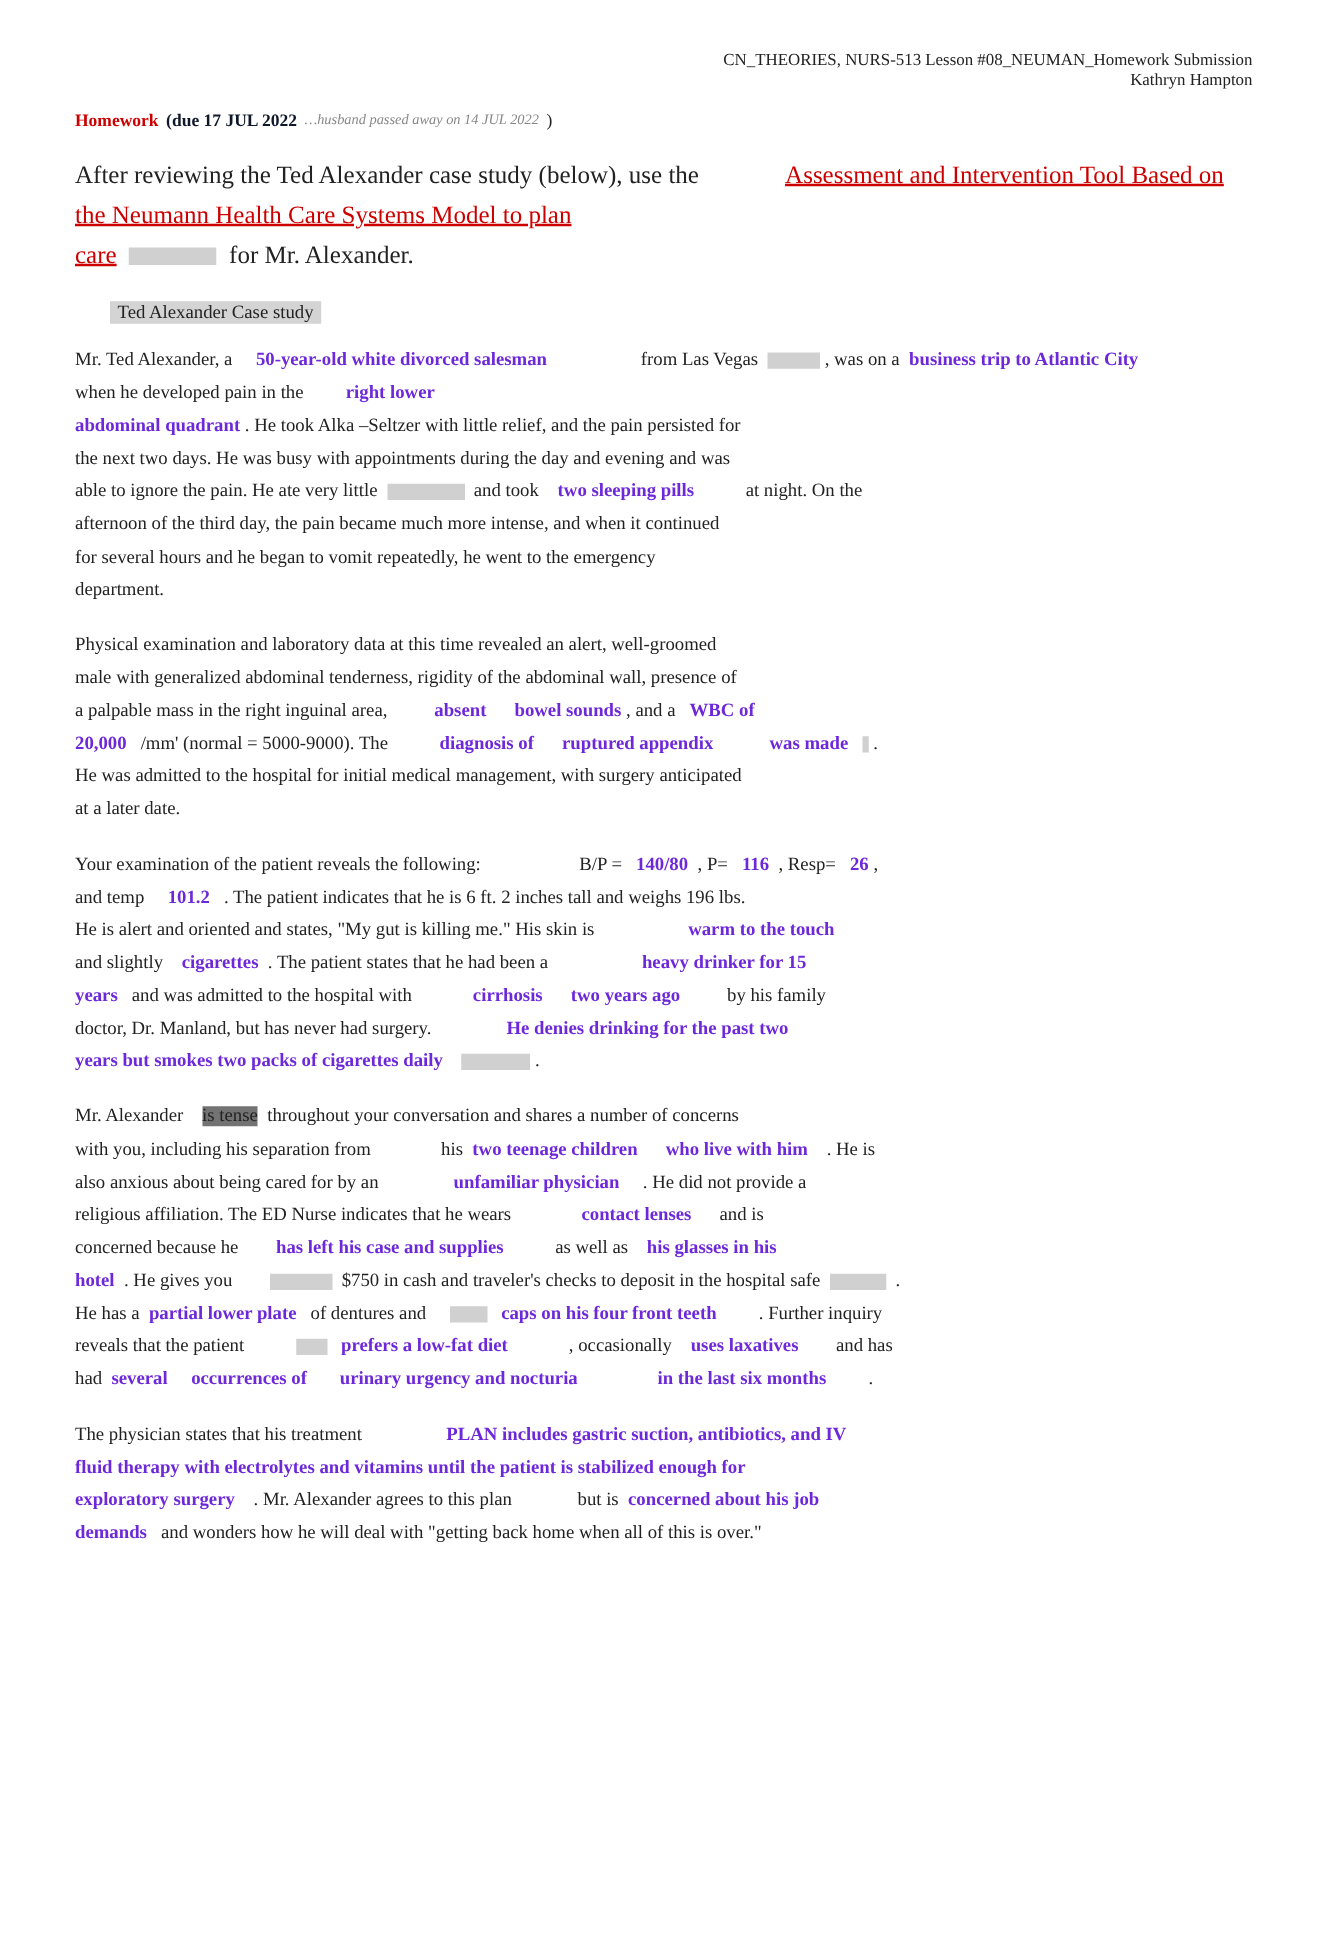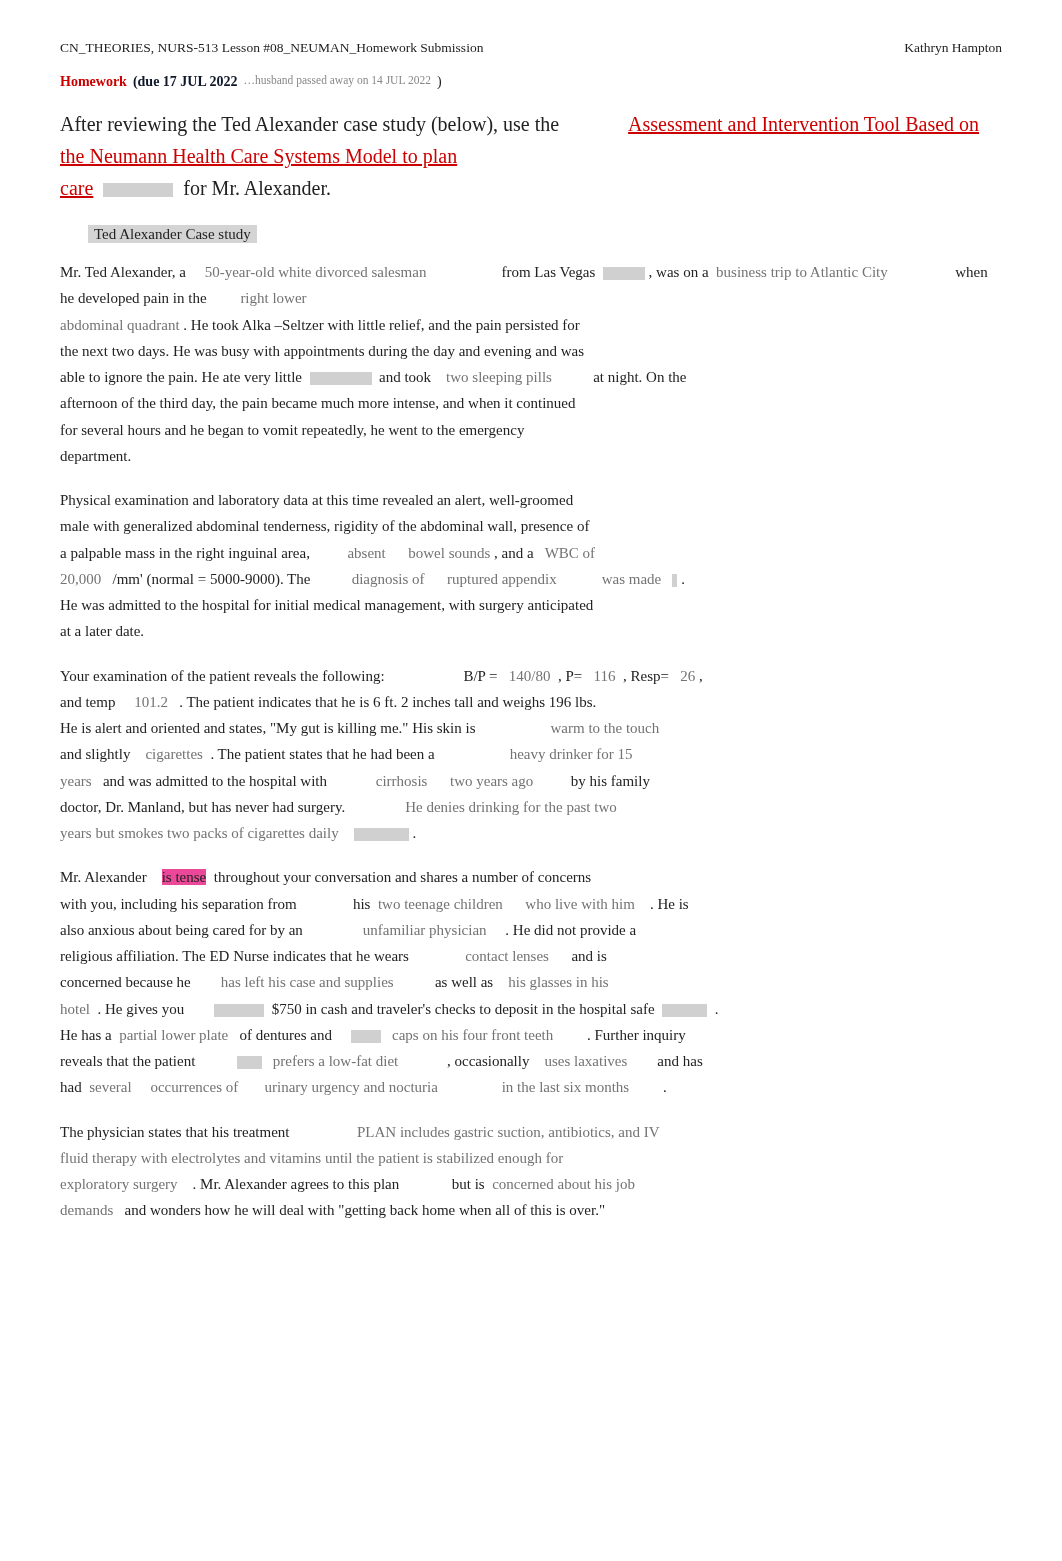--- a/index.html
+++ b/index.html
@@ -18,6 +18,7 @@
       align-items: flex-end;
       margin-bottom: 18px;
       font-size: 13.5px;
+      flex-direction: column;
     }
     .homework-line {
       display: flex;

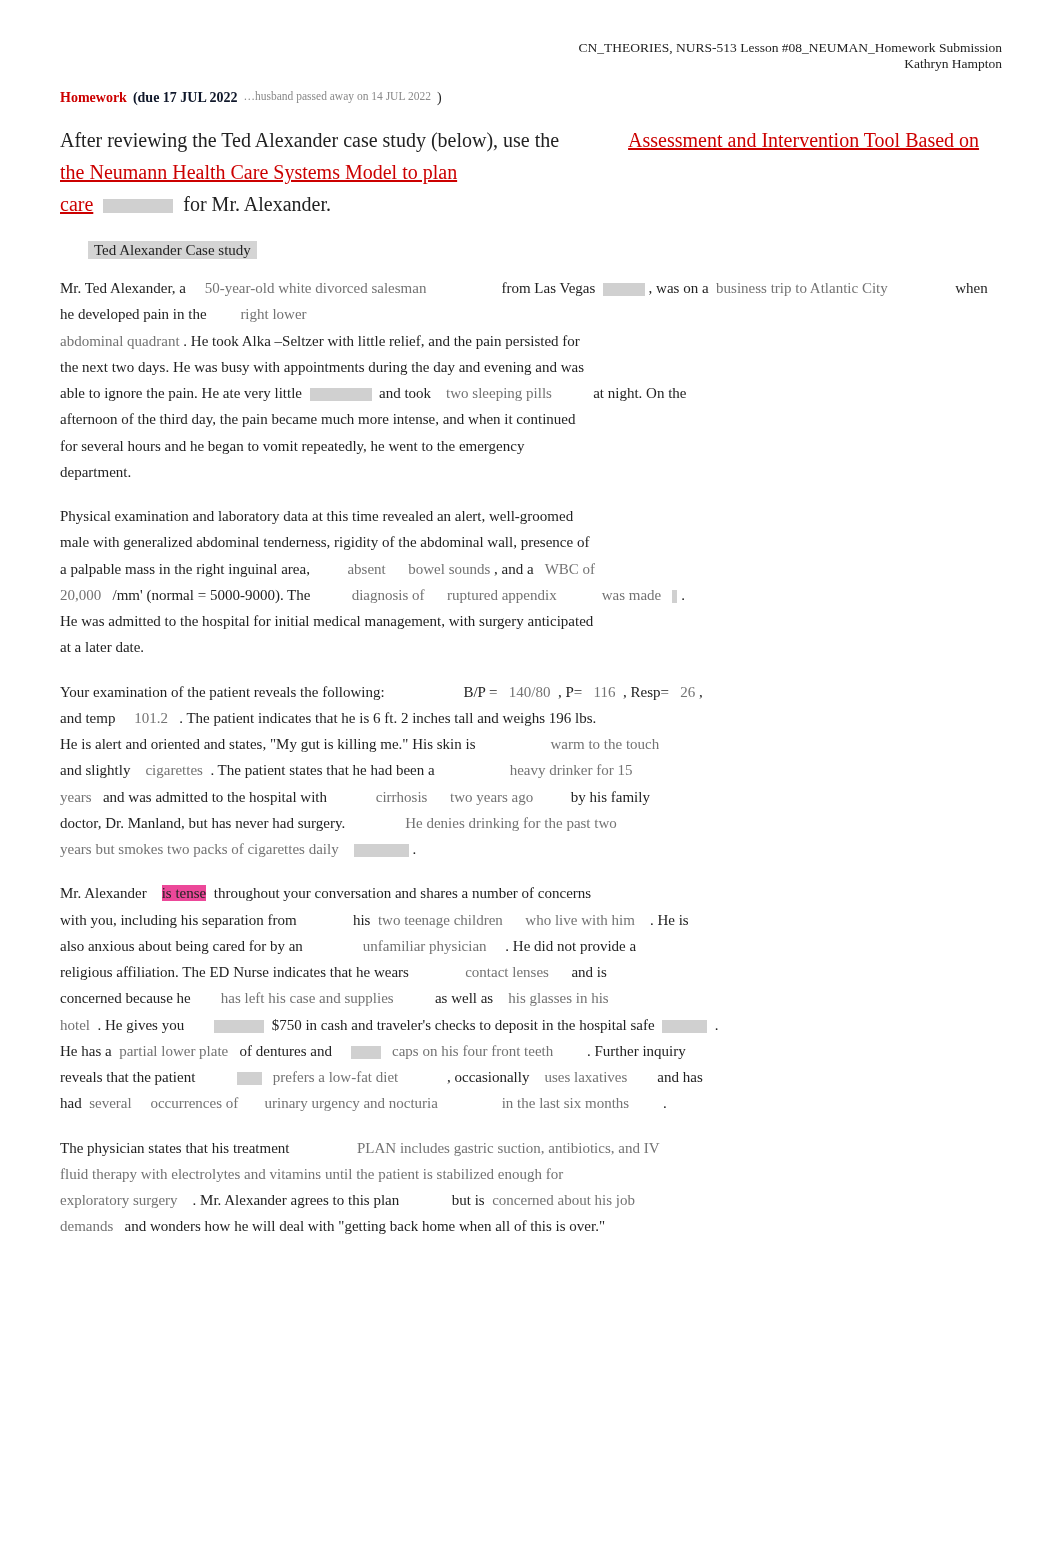--- a/index.html
+++ b/index.html
@@ -28,7 +28,7 @@
     }
     .hw-label { color: #cc0000; font-weight: bold; }
     .hw-due { color: #0f172a; font-weight: bold; }
-    .hw-note { color: #888; font-size: 11.5px; }
+    .hw-note { color: #888; font-size: 11.5px; font-style: italic; }
     .hw-paren { color: #222; }
 
     .intro-block {

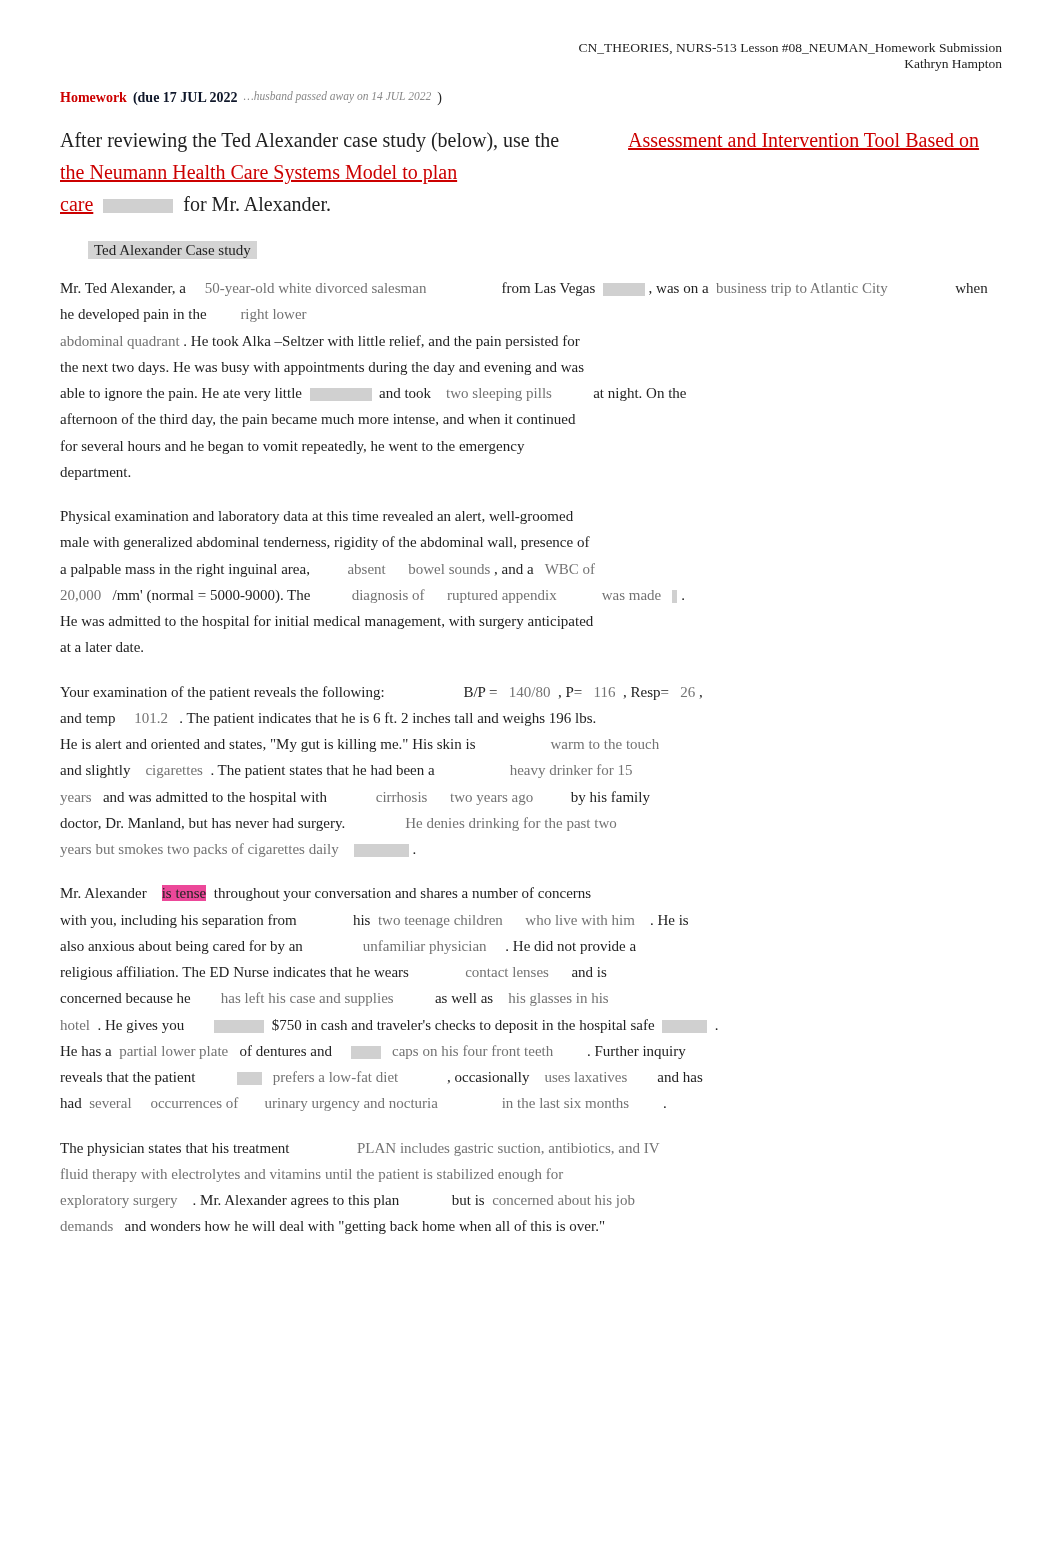--- a/index.html
+++ b/index.html
@@ -44,7 +44,7 @@
     }
 
     
-    .hl-red { color: #737373; font-weight: normal; }
+    .hl-red { color: #6d28d9; font-weight: bold; }
     .hl-yellow-bg { background: #ec4899; color: #222; }
     .hl-gray-bg { background: #d0d0d0; color: #222; }
 

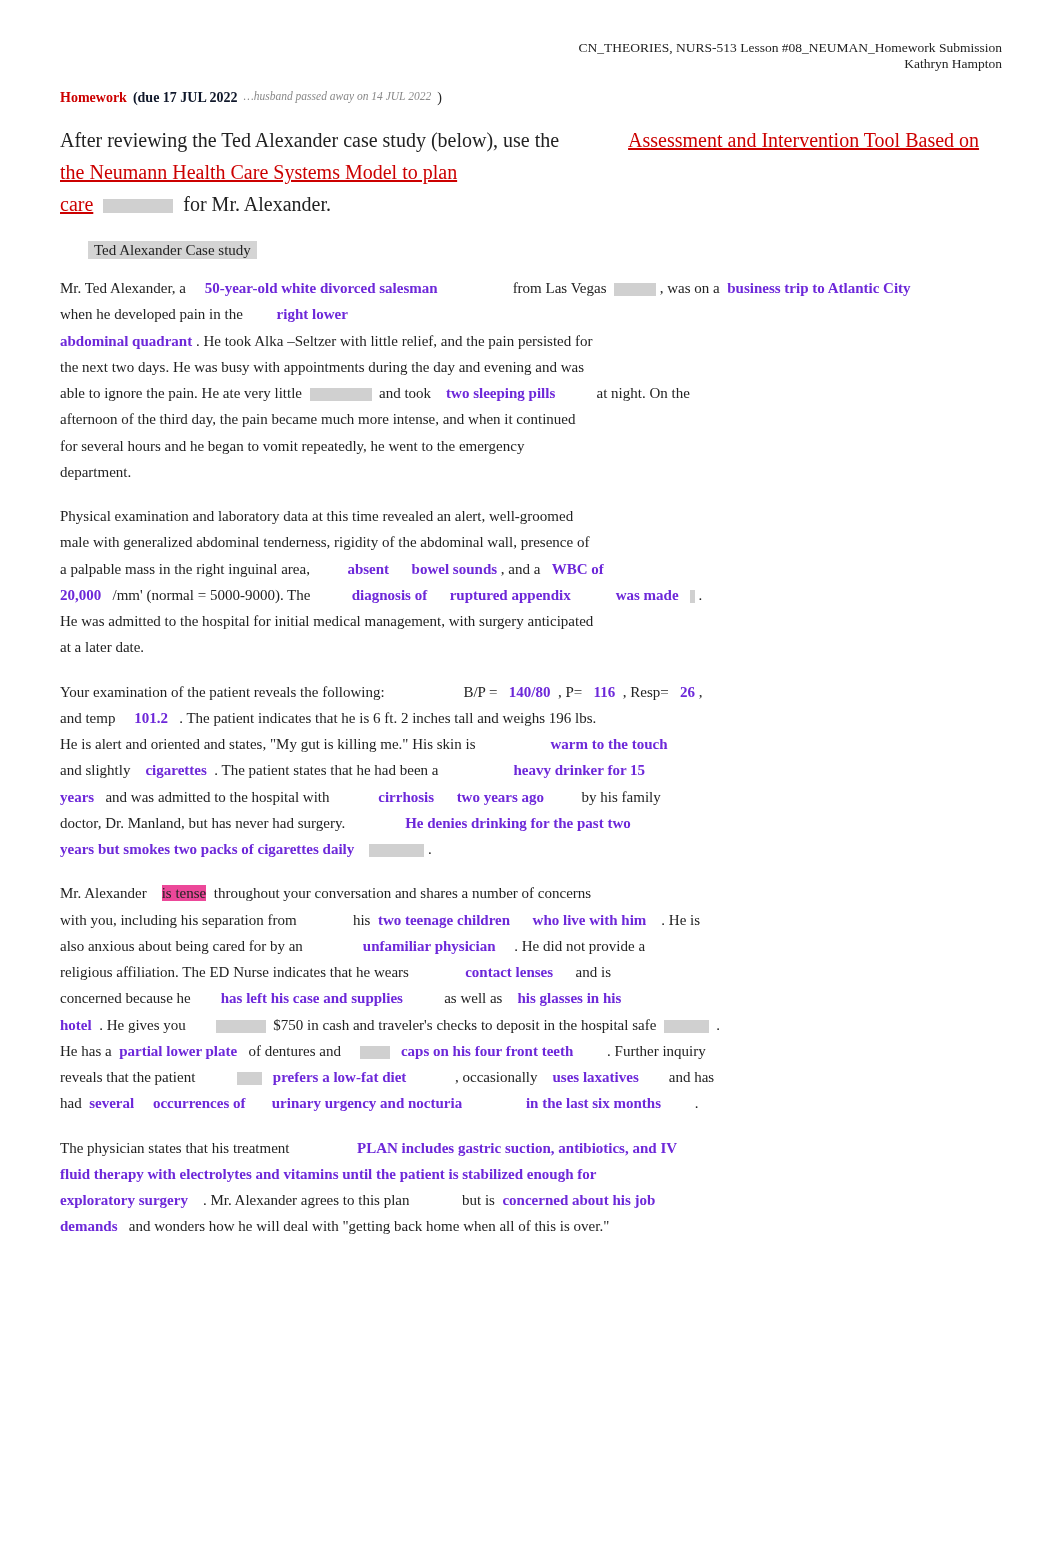--- a/index.html
+++ b/index.html
@@ -45,7 +45,7 @@
 
     
     .hl-red { color: #6d28d9; font-weight: bold; }
-    .hl-yellow-bg { background: #ec4899; color: #222; }
+    .hl-yellow-bg { background: #737373; color: #222; }
     .hl-gray-bg { background: #d0d0d0; color: #222; }
 
     

